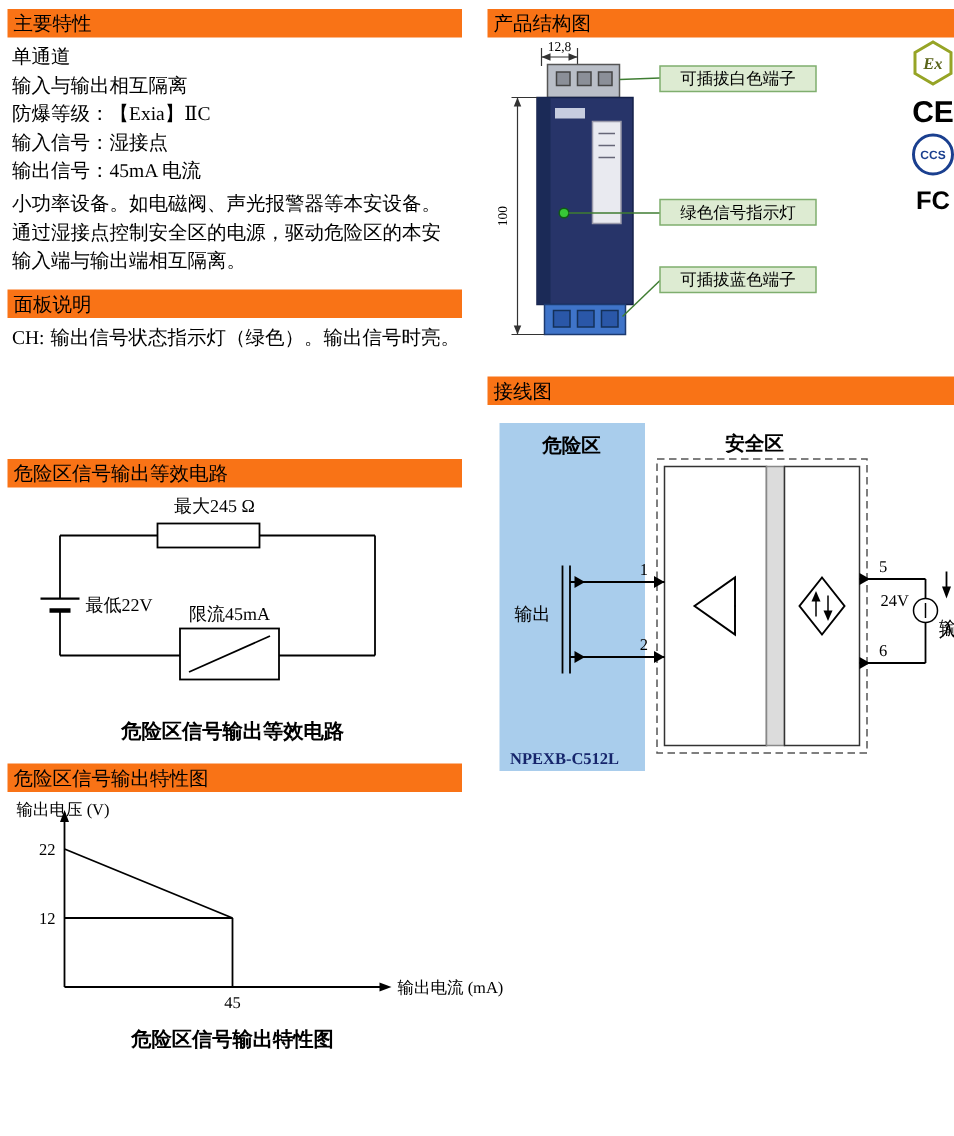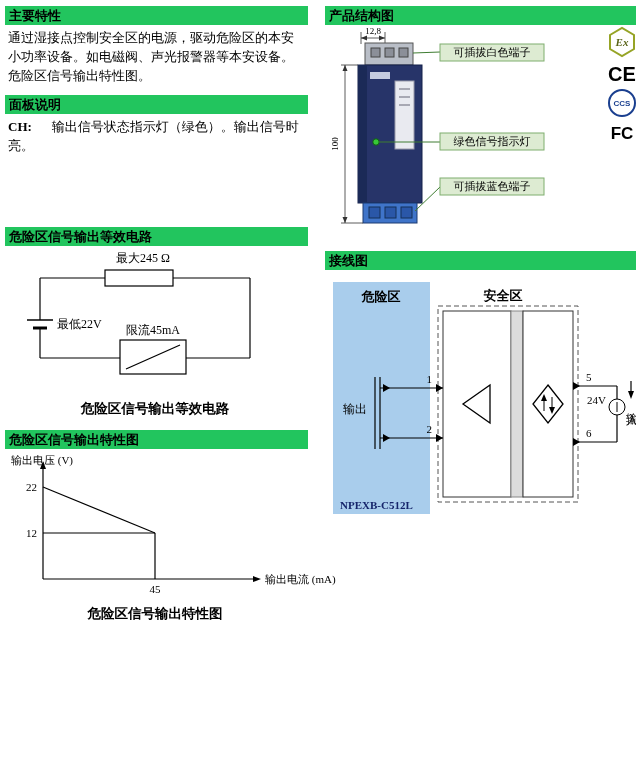--- a/index.html
+++ b/index.html
@@ -7,7 +7,7 @@
   body{background:#fff;font-family:"Liberation Serif","DejaVu Serif",serif;color:#000;position:relative;font-size:13px;overflow:hidden}
   .col-left{position:absolute;left:5px;top:6px;width:303px}
   .col-right{position:absolute;left:325px;top:6px;width:317px}
-  .sec-hdr{background:#22c55e;font-weight:bold;font-size:13px;line-height:15px;padding:2px 4px;height:19px}
+  .sec-hdr{background:#f97316;font-weight:normal;font-size:13px;line-height:15px;padding:2px 4px;height:19px}
   .feat-list{list-style:none;margin-top:3px}
   .feat-list li{line-height:19px;padding-left:3px}
   .para{margin-top:3px;line-height:19px;padding-left:3px}

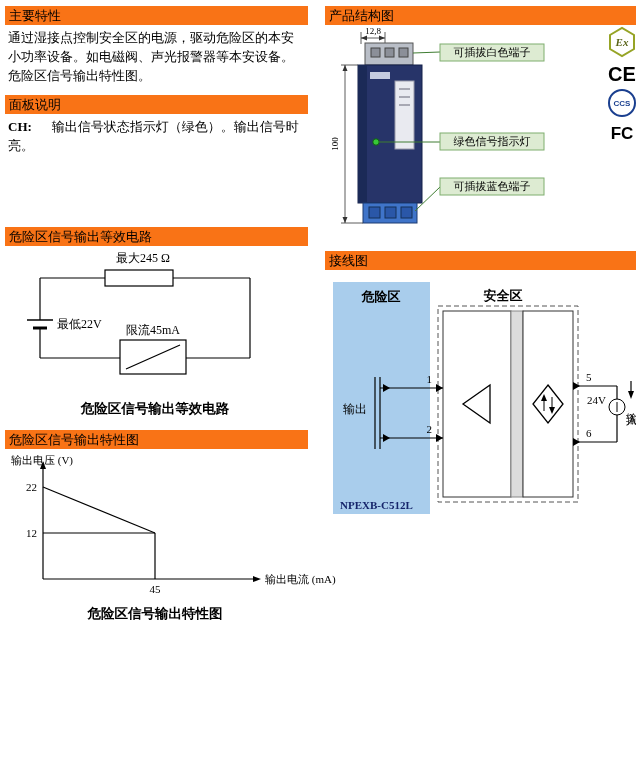--- a/index.html
+++ b/index.html
@@ -45,6 +45,13 @@
   <div class="col-left">
 
     <div class="sec-hdr">主要特性</div>
+    <ul class="feat-list">
+      <li>单通道</li>
+      <li>输入与输出相互隔离</li>
+      <li>防爆等级：【Exia】ⅡC</li>
+      <li>输入信号：湿接点</li>
+      <li>输出信号：45mA 电流</li>
+    </ul>
 
     <div class="para">
       <div>通过湿接点控制安全区的电源，驱动危险区的本安</div>

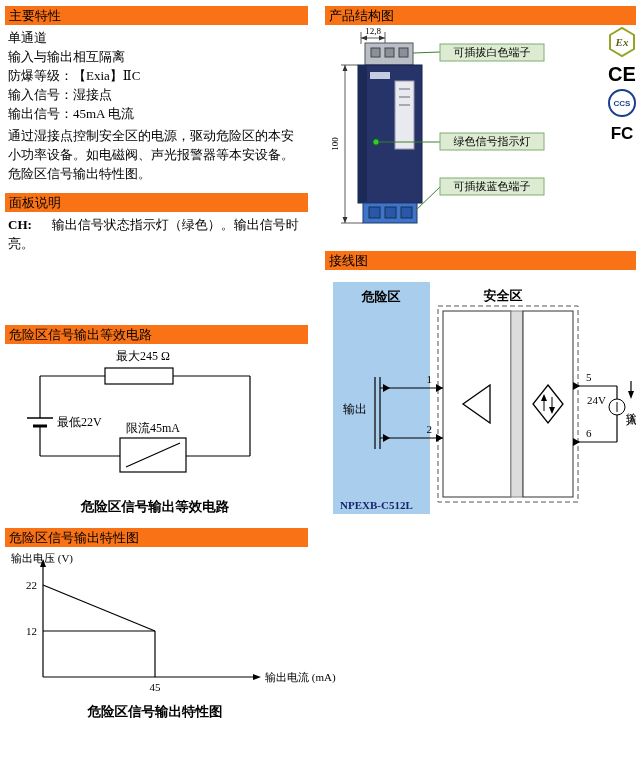--- a/index.html
+++ b/index.html
@@ -54,8 +54,8 @@
     </ul>
 
     <div class="para">
+      <div>小功率设备。如电磁阀、声光报警器等本安设备。</div>
       <div>通过湿接点控制安全区的电源，驱动危险区的本安</div>
-      <div>小功率设备。如电磁阀、声光报警器等本安设备。</div>
       <div>危险区信号输出特性图。</div>
     </div>
 

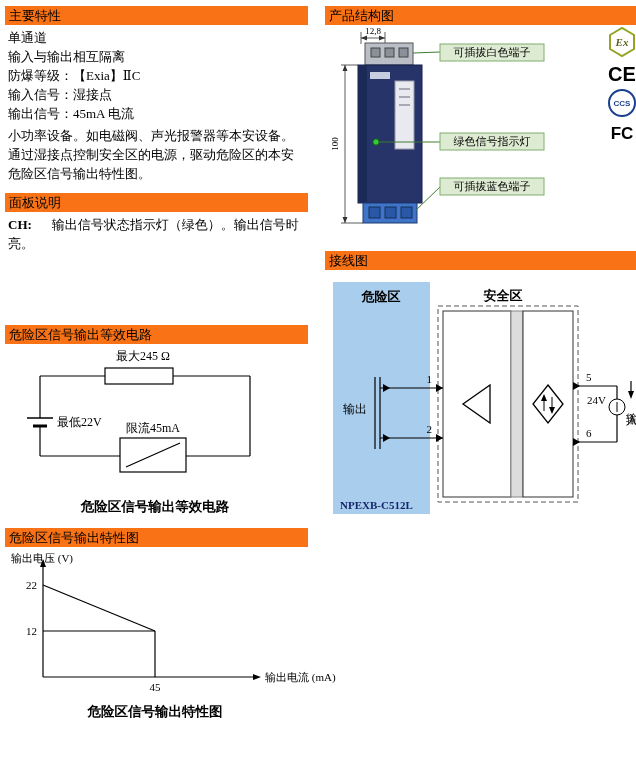--- a/index.html
+++ b/index.html
@@ -56,7 +56,7 @@
     <div class="para">
       <div>小功率设备。如电磁阀、声光报警器等本安设备。</div>
       <div>通过湿接点控制安全区的电源，驱动危险区的本安</div>
-      <div>危险区信号输出特性图。</div>
+      <div>输入端与输出端相互隔离。</div>
     </div>
 
     <div class="sec-hdr mt21">面板说明</div>

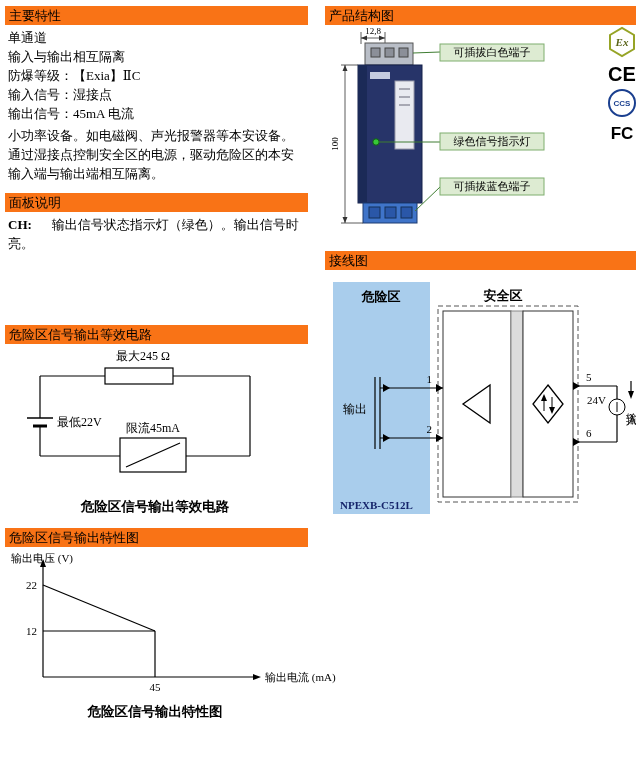--- a/index.html
+++ b/index.html
@@ -16,7 +16,7 @@
   .mt72{margin-top:72px}
   .mt12{margin-top:12px}
   .mt7{margin-top:21px}
-  .b{font-weight:bold;margin-right:20px}
+  .b{font-weight:normal;margin-right:4px}
   .caption{font-weight:bold;text-align:center;width:300px;font-size:13.5px;margin-top:2px}
   svg{display:block}
   .equiv-svg,.char-svg{margin-top:2px}

